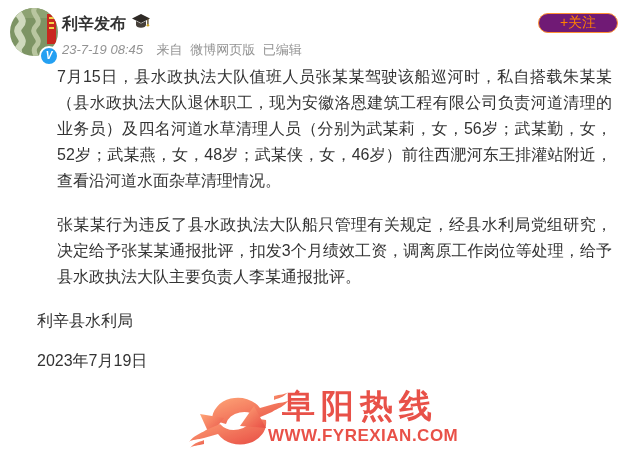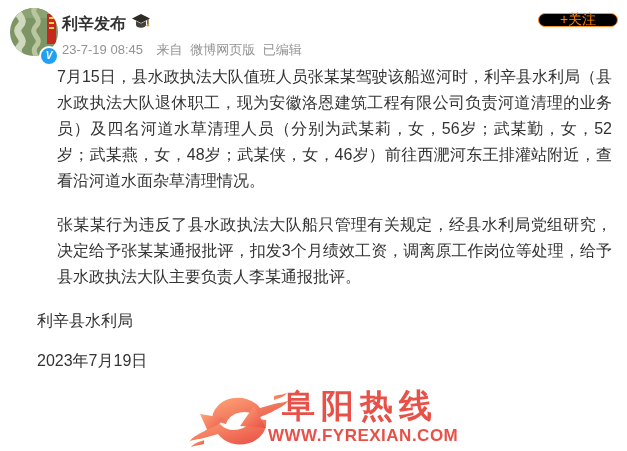--- a/index.html
+++ b/index.html
@@ -39,8 +39,8 @@
   .meta span{margin-right:4px;}
   .meta .time{margin-right:10px;}
   .follow-btn{
-    position:absolute;left:538px;top:13px;width:80px;height:14px;
-    border:1px solid #ff9234;border-radius:15px;background:#000000;
+    position:absolute;left:538px;top:13px;width:80px;height:20px;
+    border:1px solid #ff9234;border-radius:15px;background:#701a75;
     color:#ff8200;font-size:14px;font-family:inherit;
     display:flex;align-items:center;justify-content:center;
     cursor:pointer;padding:0;

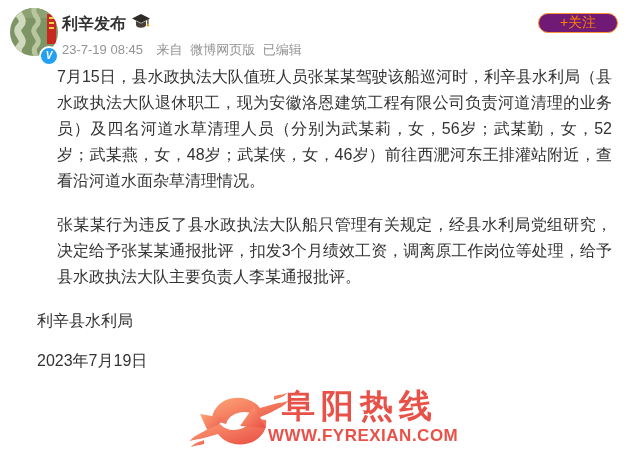--- a/index.html
+++ b/index.html
@@ -37,7 +37,7 @@
     font-size:13px;color:#939393;white-space:nowrap;
   }
   .meta span{margin-right:4px;}
-  .meta .time{margin-right:10px;}
+  .meta .time{margin-right:10px;font-style:italic;}
   .follow-btn{
     position:absolute;left:538px;top:13px;width:80px;height:20px;
     border:1px solid #ff9234;border-radius:15px;background:#701a75;

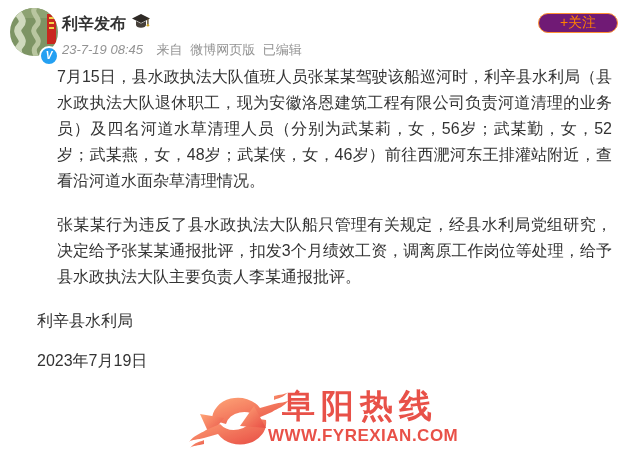--- a/index.html
+++ b/index.html
@@ -112,7 +112,7 @@
   <button class="follow-btn">+关注</button>
 
   <div class="content">
-    <p>7月15日，县水政执法大队值班人员张某某驾驶该船巡河时，利辛县水利局（县水政执法大队退休职工，现为安徽洛恩建筑工程有限公司负责河道清理的业务员）及四名河道水草清理人员（分别为武某莉，女，56岁；武某勤，女，52岁；武某燕，女，48岁；武某侠，女，46岁）前往西淝河东王排灌站附近，查看沿河道水面杂草清理情况。</p>
+    <p>7月15日，县水政执法大队值班人员张某某驾驶该船巡河时，私自搭载朱某某（县水政执法大队退休职工，现为安徽洛恩建筑工程有限公司负责河道清理的业务员）及四名河道水草清理人员（分别为武某莉，女，56岁；武某勤，女，52岁；武某燕，女，48岁；武某侠，女，46岁）前往西淝河东王排灌站附近，查看沿河道水面杂草清理情况。</p>
     <p>张某某行为违反了县水政执法大队船只管理有关规定，经县水利局党组研究，决定给予张某某通报批评，扣发3个月绩效工资，调离原工作岗位等处理，给予县水政执法大队主要负责人李某通报批评。</p>
     <p class="sig">利辛县水利局</p>
     <p class="sig">2023年7月19日</p>

